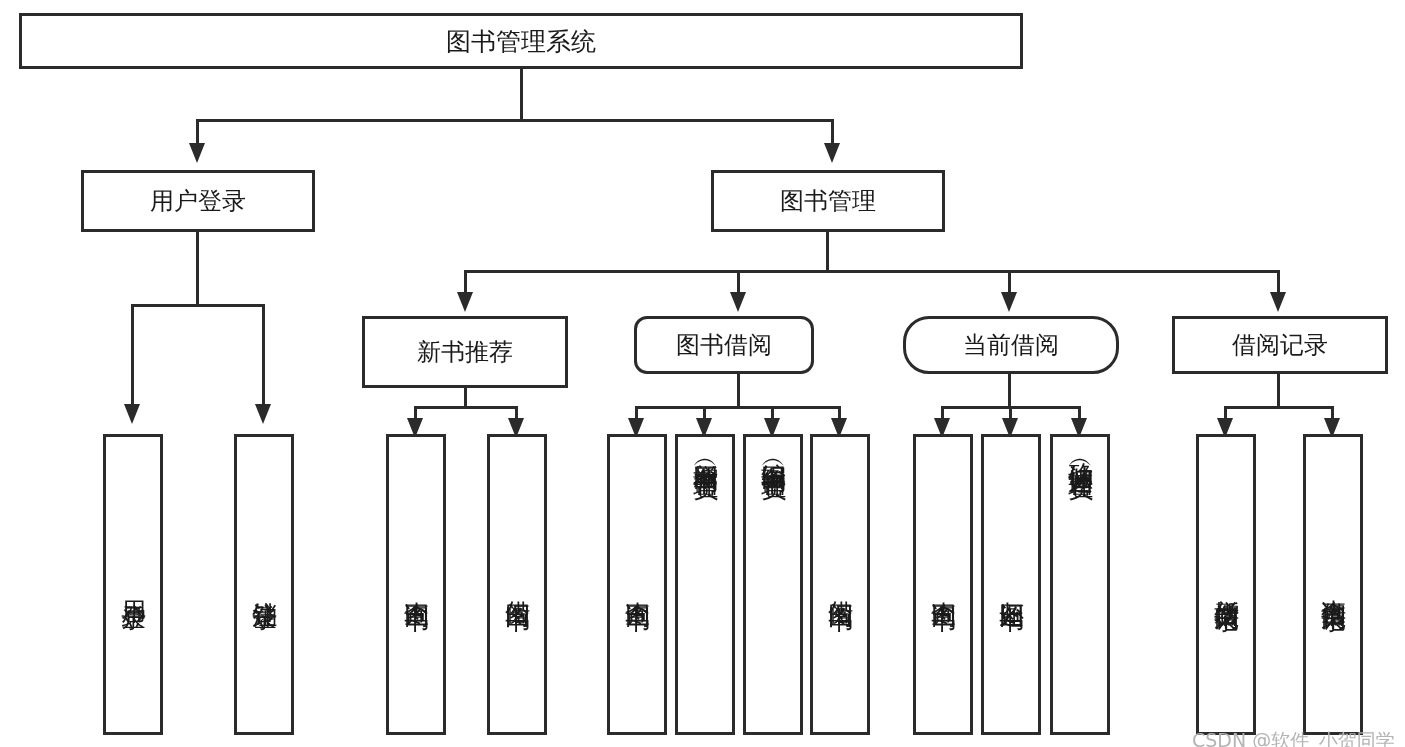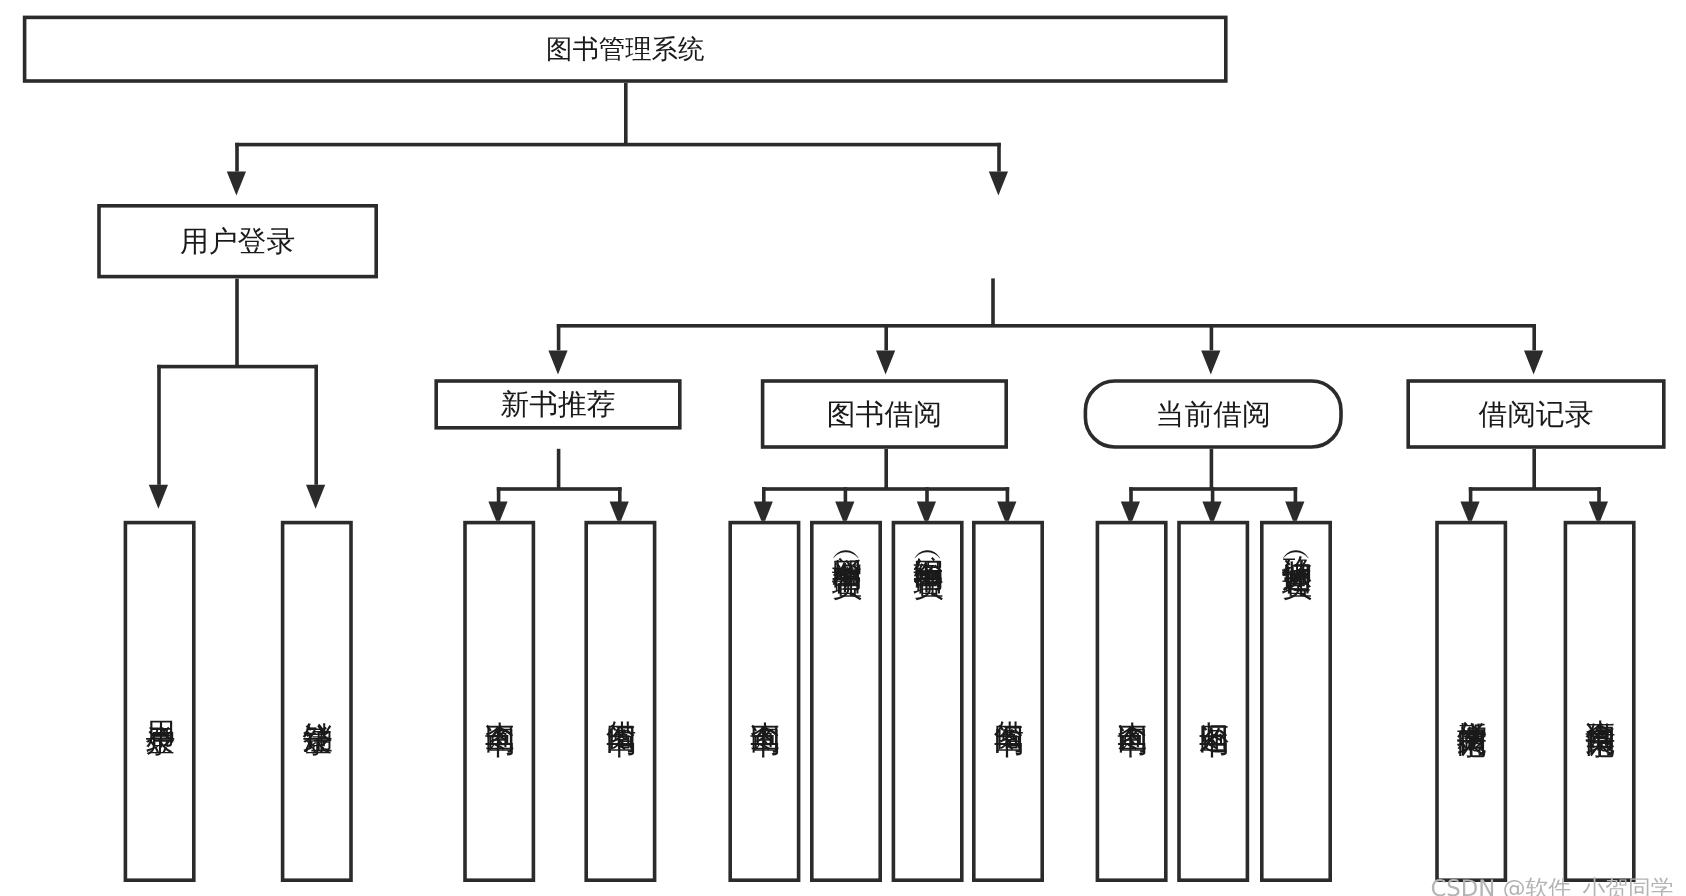--- a/index.html
+++ b/index.html
@@ -30,7 +30,7 @@
     z-index: 3;
   }
   .node.root {
-    font-size: 22px;
+    font-size: 25px;
     justify-content: center;
   }
   .node.branch {

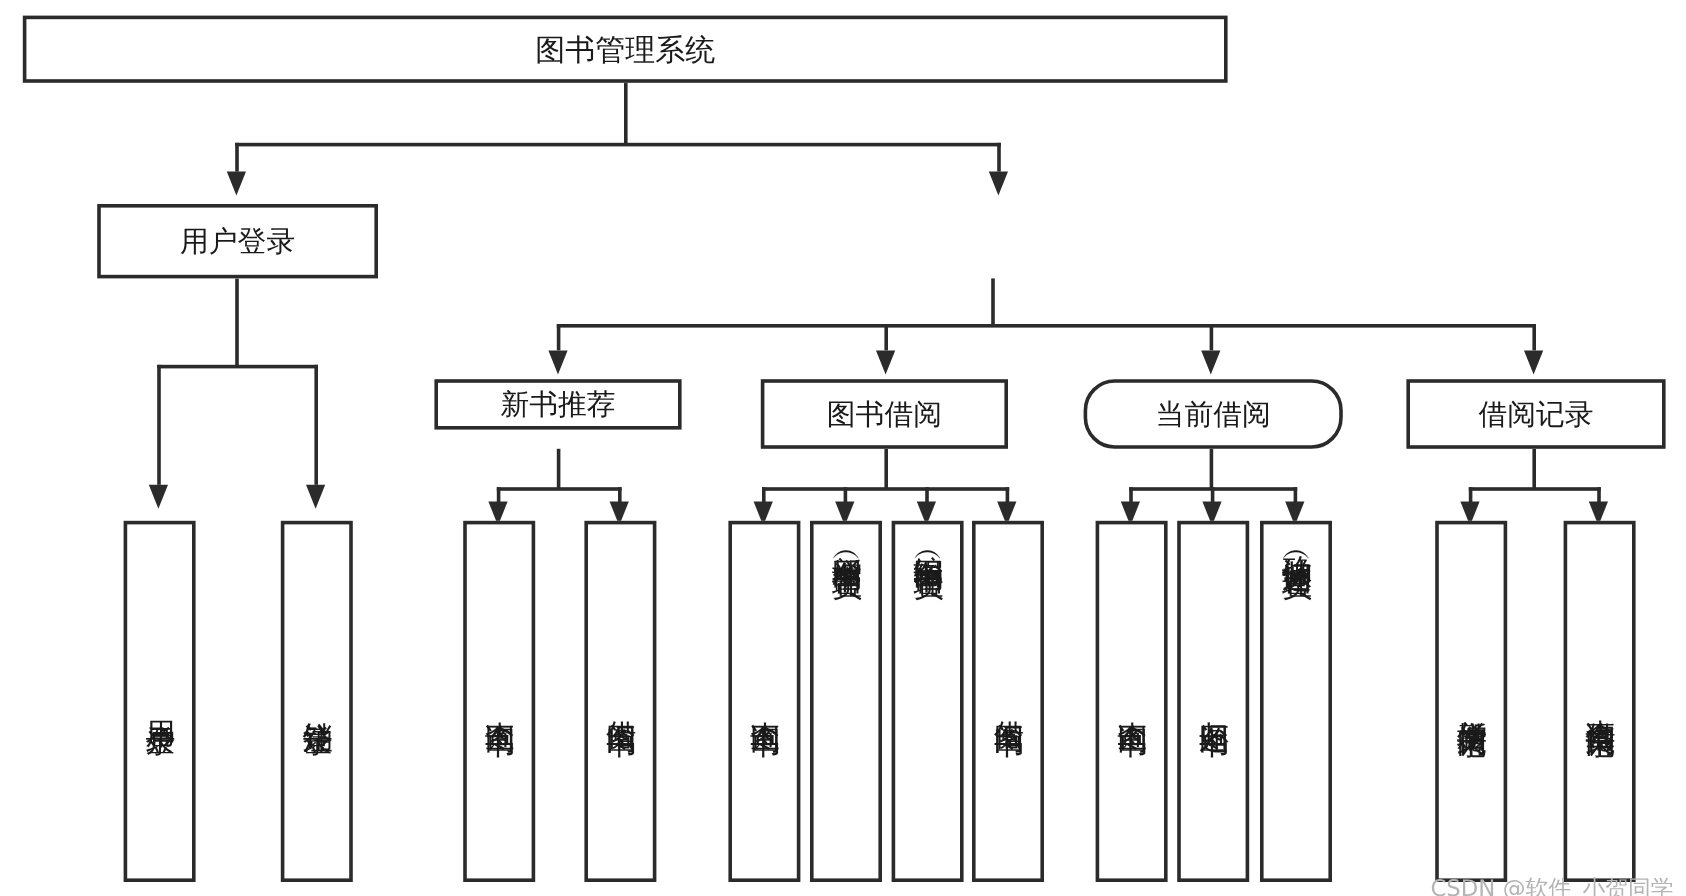--- a/index.html
+++ b/index.html
@@ -98,6 +98,9 @@
 
   <div class="node branch" style="left:81px; top:170px; width:234px; height:62px;">
     <span>用户登录</span>
+  </div>
+  <div class="node branch" style="left:711px; top:170px; width:234px; height:62px;">
+    <span>图书管理</span>
   </div>
 
   <div class="vline" style="left:196px; top:232px; width:3px; height:74px;"></div>

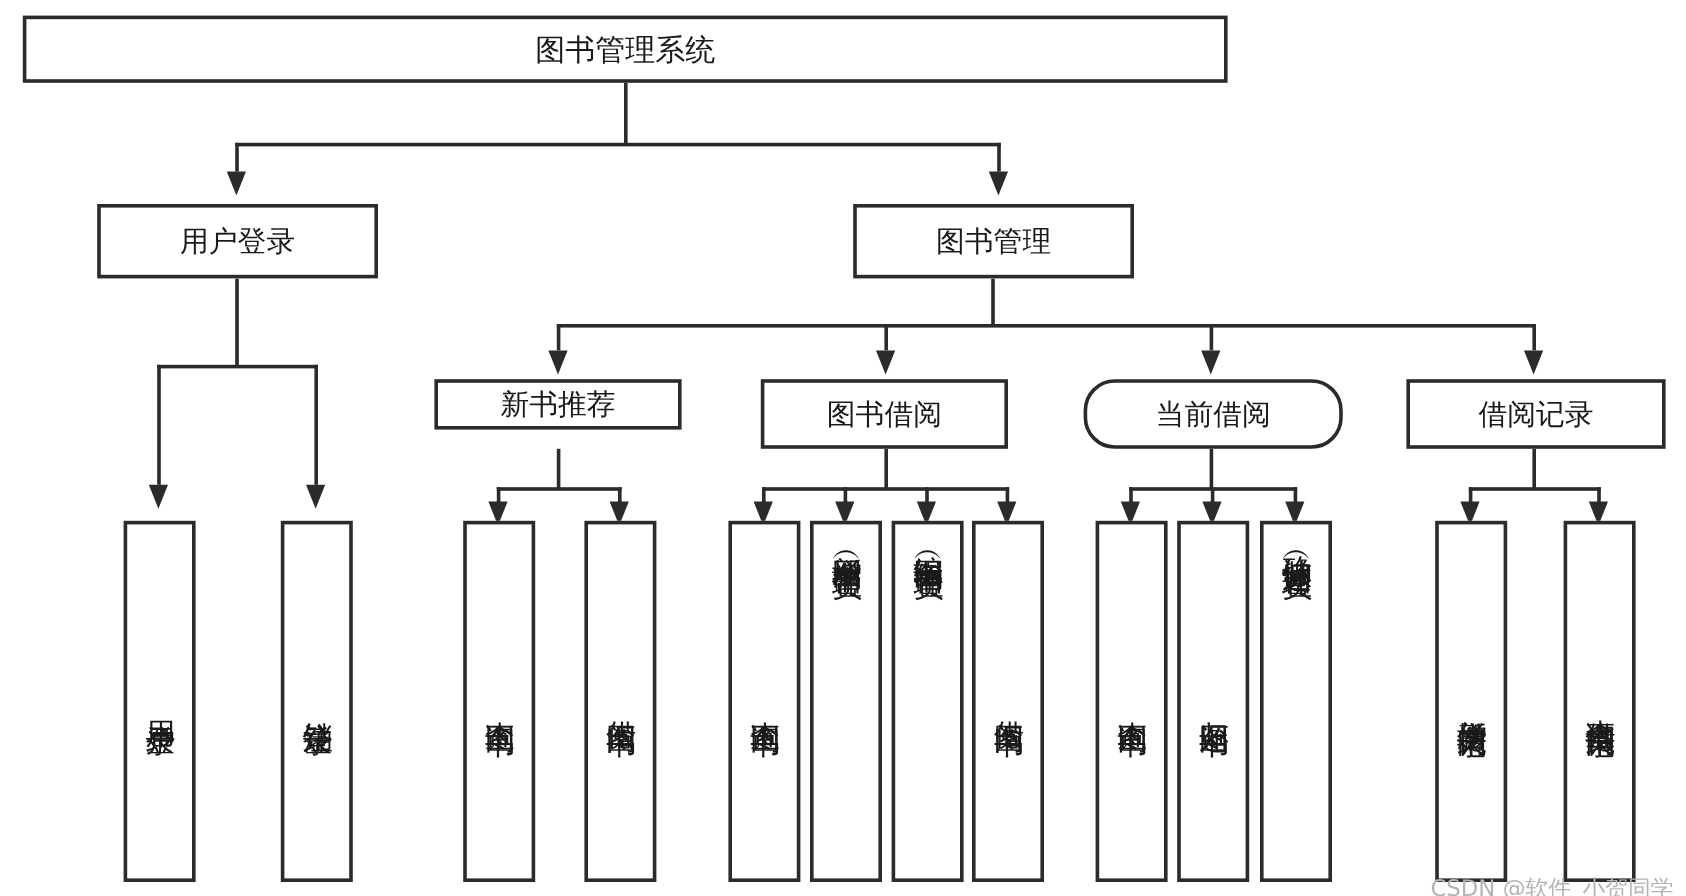--- a/index.html
+++ b/index.html
@@ -121,7 +121,7 @@
   <div class="vline" style="left:1277px; top:270px; width:3px; height:22px;"></div>
   <div class="arrow" style="left:1270px; top:292px;"></div>
 
-  <div class="node branch" style="left:362px; top:316px; width:206px; height:42px;">
+  <div class="node branch" style="left:362px; top:316px; width:206px; height:72px;">
     <span>新书推荐</span>
   </div>
   <div class="node branch" style="left:634px; top:316px; width:206px; height:58px;">

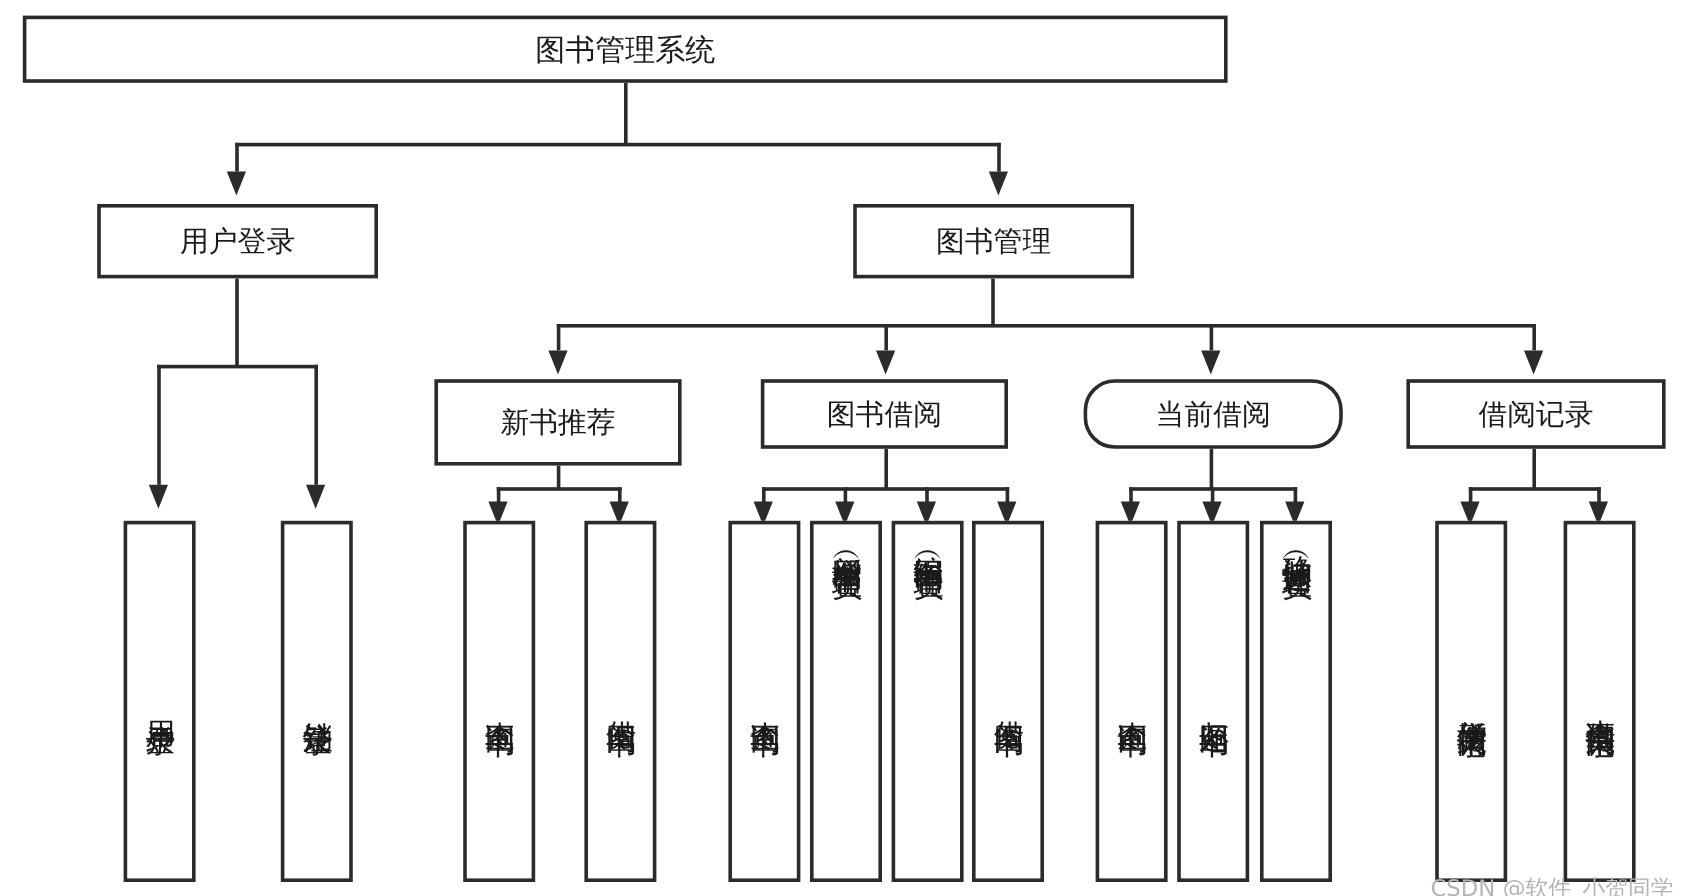--- a/index.html
+++ b/index.html
@@ -124,7 +124,7 @@
   <div class="node branch" style="left:362px; top:316px; width:206px; height:72px;">
     <span>新书推荐</span>
   </div>
-  <div class="node branch" style="left:634px; top:316px; width:206px; height:58px;">
+  <div class="node branch" style="left:634px; top:316px; width:180px; height:58px;border-radius:13px;">
     <span>图书借阅</span>
   </div>
   <div class="node branch" style="left:903px; top:316px; width:216px; height:58px;border-radius:26px;">

